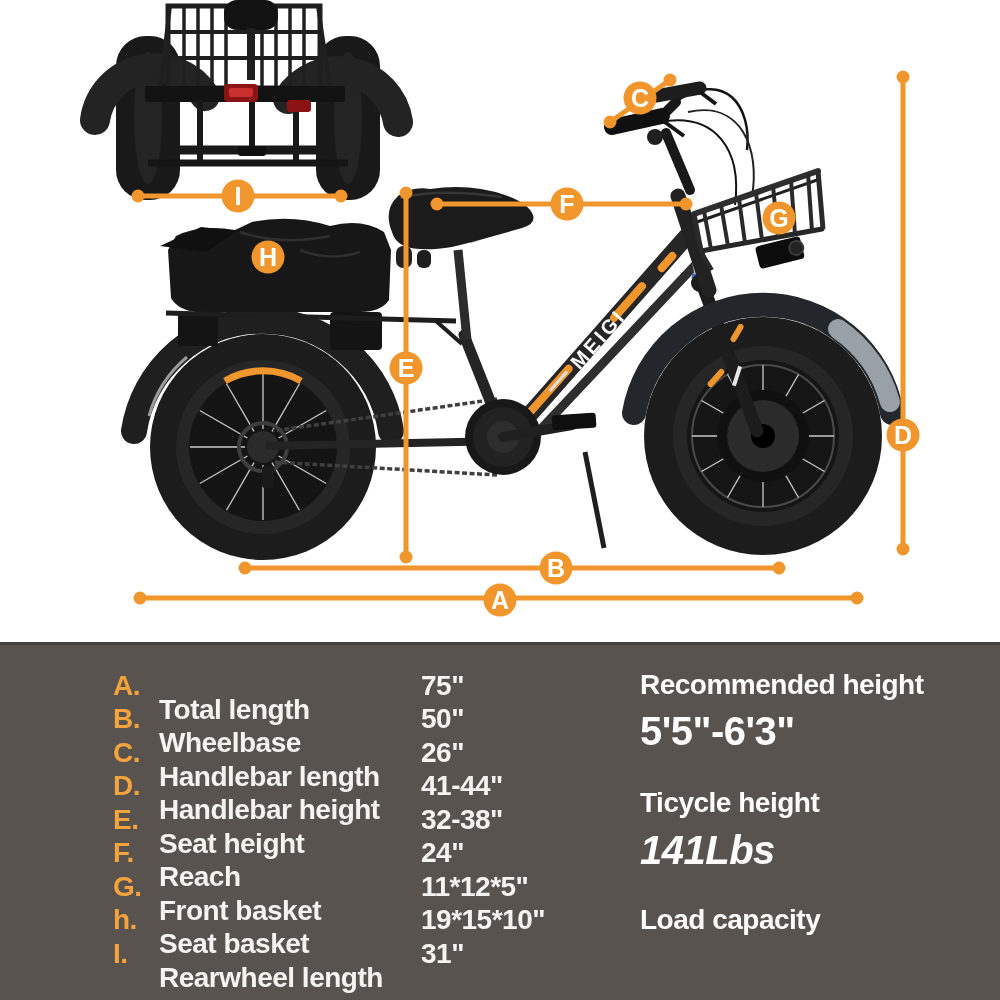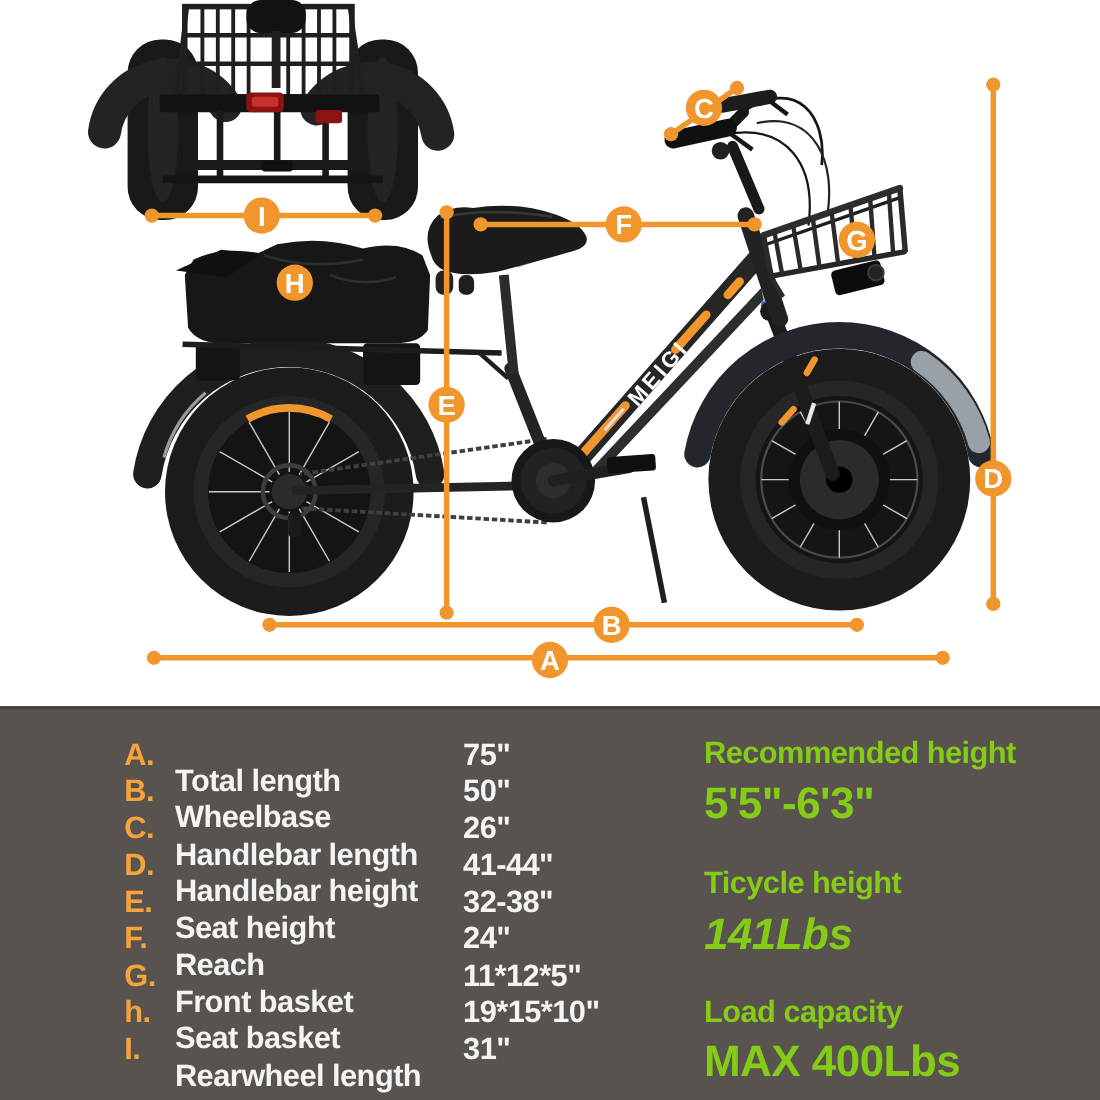--- a/index.html
+++ b/index.html
@@ -15,7 +15,7 @@
   .spec-letter{width:46px;color:#F5A33C;}
   .spec-label{width:262px;color:#F5F4F2;margin-top:48px;}
   .spec-value{color:#F5F4F2;}
-  .hl{position:absolute;left:640px;color:#84cc16;white-space:nowrap;}
+  .hl{position:absolute;left:640px;color:#ffffff;white-space:nowrap;}
   .hl-title{font-size:28px;font-weight:bold;letter-spacing:-0.5px;}
   .hl-value{font-size:40px;font-weight:bold;line-height:42px;letter-spacing:-0.5px;}
   .hl1{top:24px;} .hl1 .hl-value{margin-top:9px;}

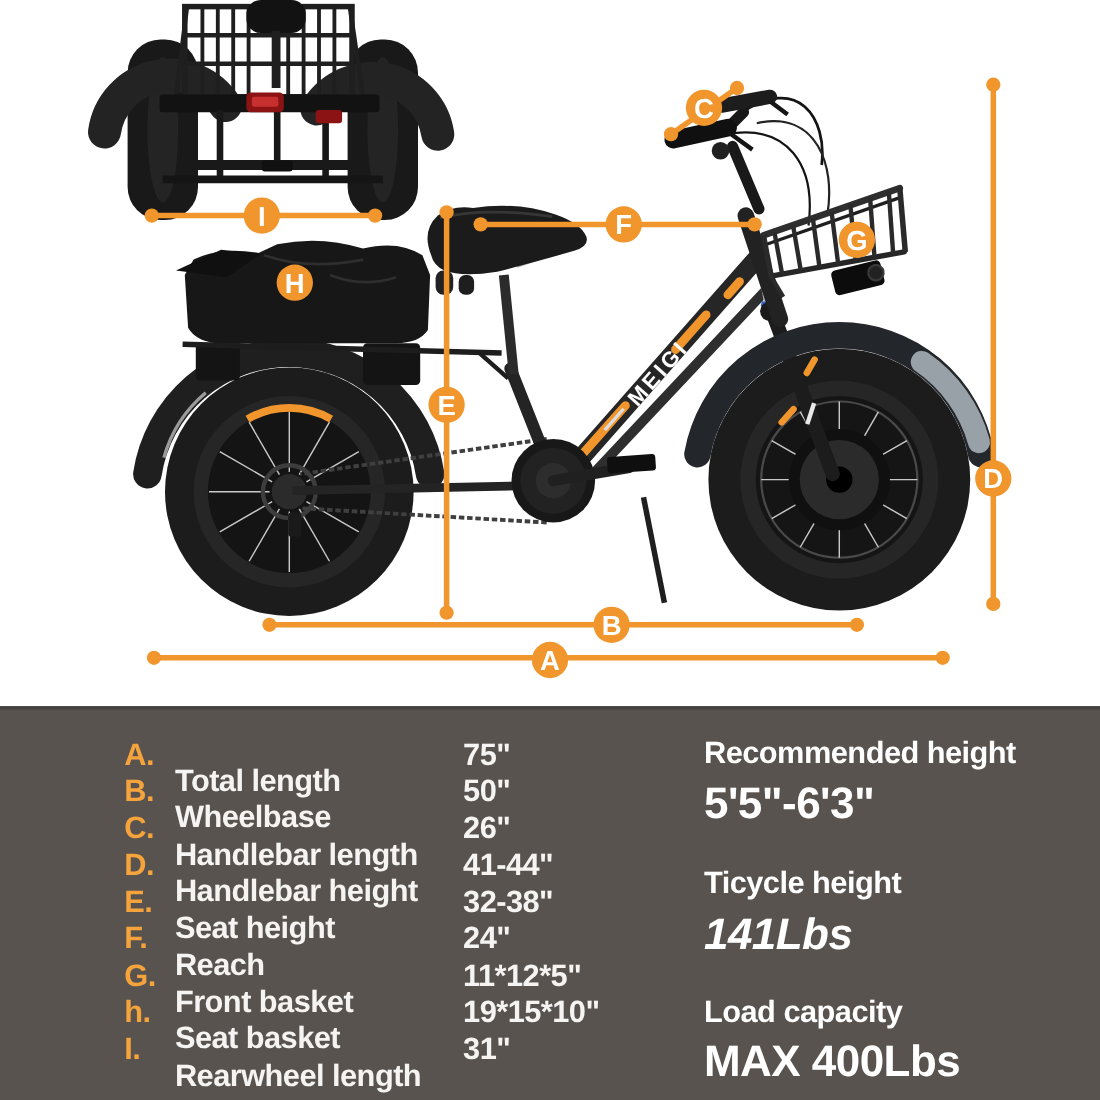--- a/index.html
+++ b/index.html
@@ -350,7 +350,6 @@
     </div>
     <div class="hl hl3">
       <div class="hl-title">Load capacity</div>
-      <div class="hl-value">MAX 400Lbs</div>
     </div>
   </div>
 </div>

